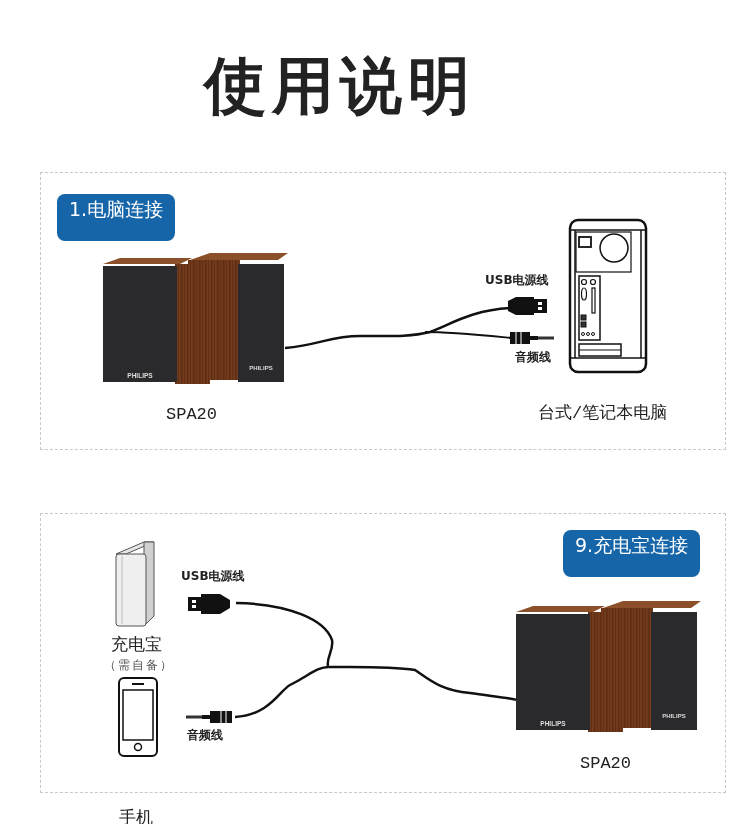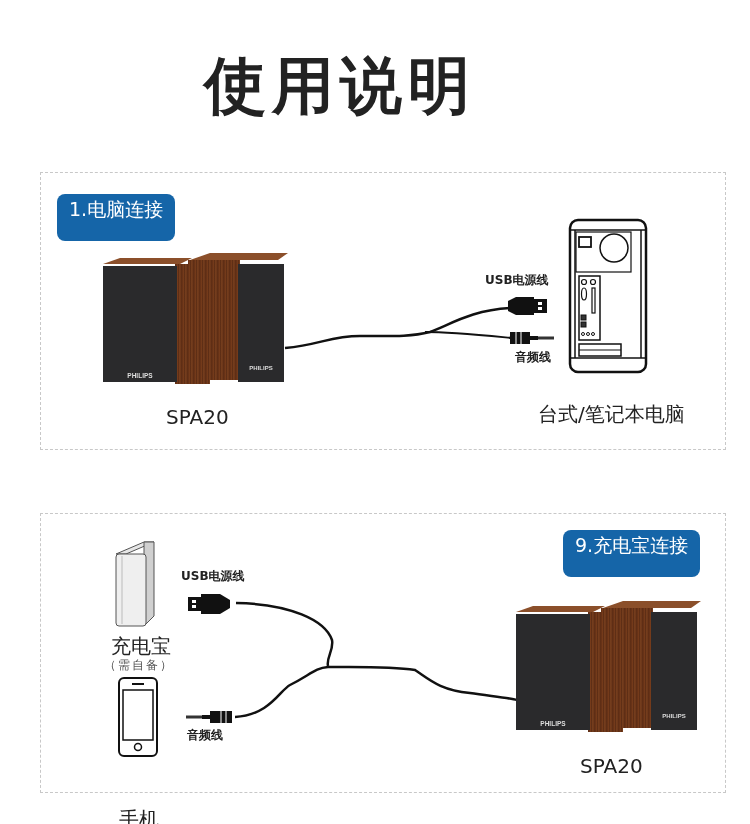--- a/index.html
+++ b/index.html
@@ -14,7 +14,7 @@
            padding: 3px 12px 20px 12px; line-height: 24px; white-space: nowrap; }
   .label { position: absolute; font-size: 15px; color: #222; white-space: nowrap; }
   .label.small { font-size: 12px; font-weight: bold; }
-  .label.big { font-size: 20px; }
+  .label.big { font-size: 17px; font-family: Liberation Mono, monospace; }
   .label.note { font-size: 12px; color: #555; letter-spacing: 2px; text-align: right; }
   svg { position: absolute; overflow: visible; }
 </style>

